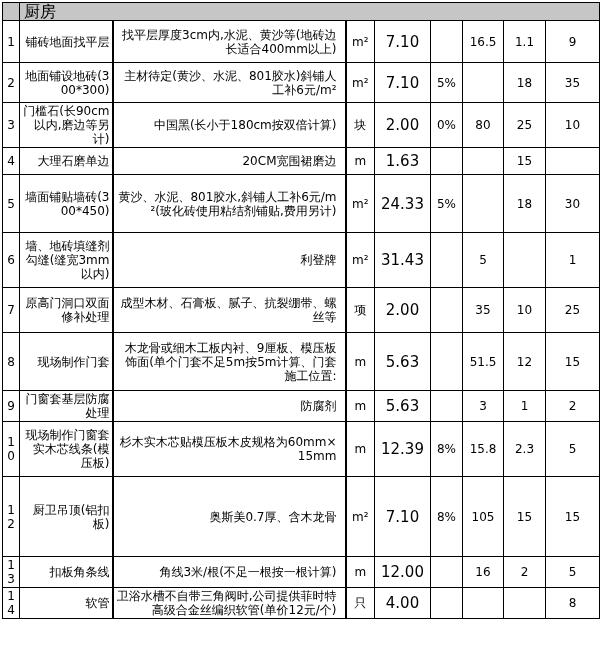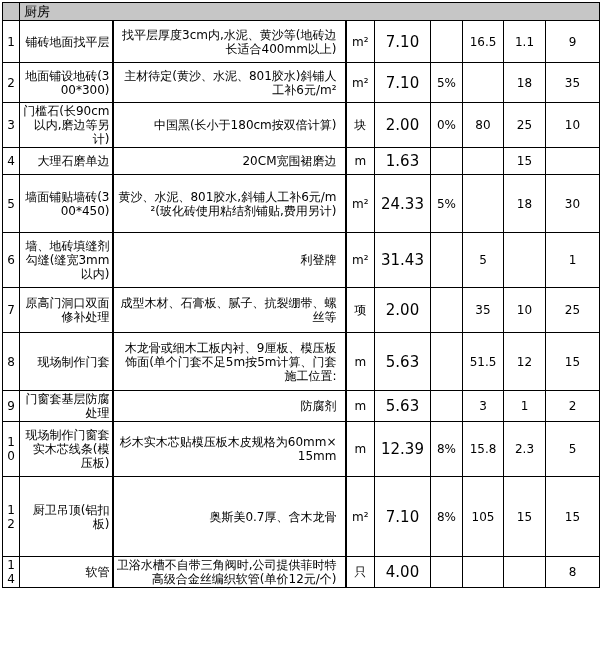--- a/index.html
+++ b/index.html
@@ -50,7 +50,7 @@
   thead td {
     background: #c6c6c6;
     height: 18px;
-    font-size: 13px;
+    font-size: 16px;
   }
   thead td.title-cell { text-align: left; padding-left: 4px; }
 

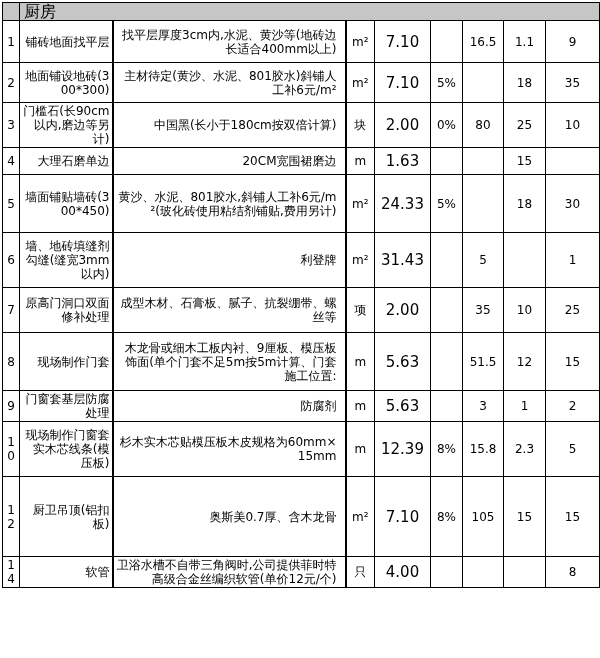--- a/index.html
+++ b/index.html
@@ -215,6 +215,17 @@
           <td class="col-v3">15</td>
         </tr>
         <tr>
+          <td class="col-num">13</td>
+          <td class="col-item">扣板角条线</td>
+          <td class="col-desc">角线3米/根(不足一根按一根计算)</td>
+          <td class="col-unit">m</td>
+          <td class="col-qty">12.00</td>
+          <td class="col-pct"></td>
+          <td class="col-v1">16</td>
+          <td class="col-v2">2</td>
+          <td class="col-v3">5</td>
+        </tr>
+        <tr>
           <td class="col-num">14</td>
           <td class="col-item">软管</td>
           <td class="col-desc">卫浴水槽不自带三角阀时,公司提供菲时特高级合金丝编织软管(单价12元/个)</td>

